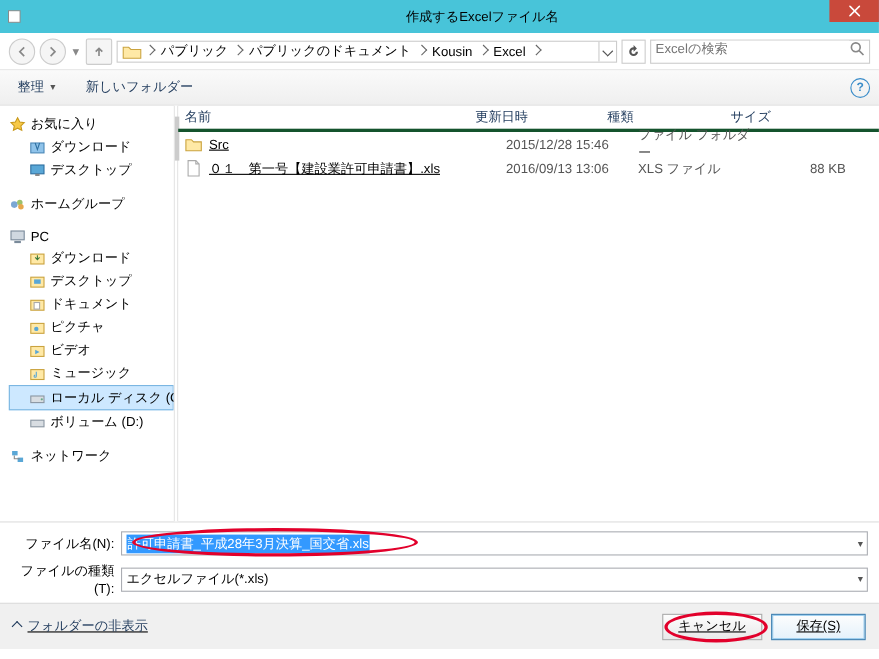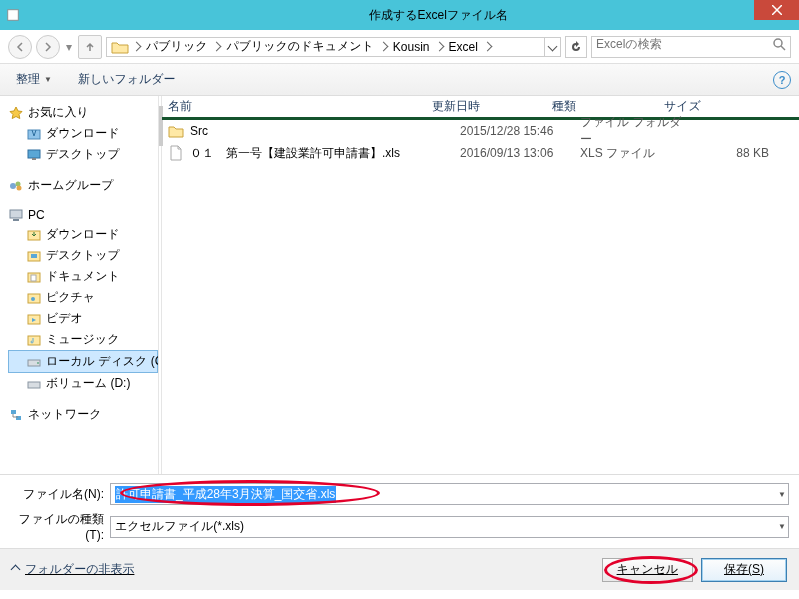--- a/index.html
+++ b/index.html
@@ -58,7 +58,7 @@
   .files { flex: 1; }
   .row { display: flex; align-items: center; height: 22px; padding-left: 6px; }
   .row .ficon { width: 16px; height: 16px; margin-right: 6px; flex-shrink:0; }
-  .row .fname { width: 242px; }
+  .row .fname { width: 242px; text-decoration: underline; }
   .row .fdate { width: 120px; color: #555; margin-left: 28px; }
   .row .ftype { width: 112px; color: #555; }
   .row .fsize { flex:1; text-align: right; padding-right: 30px; color: #555; }

